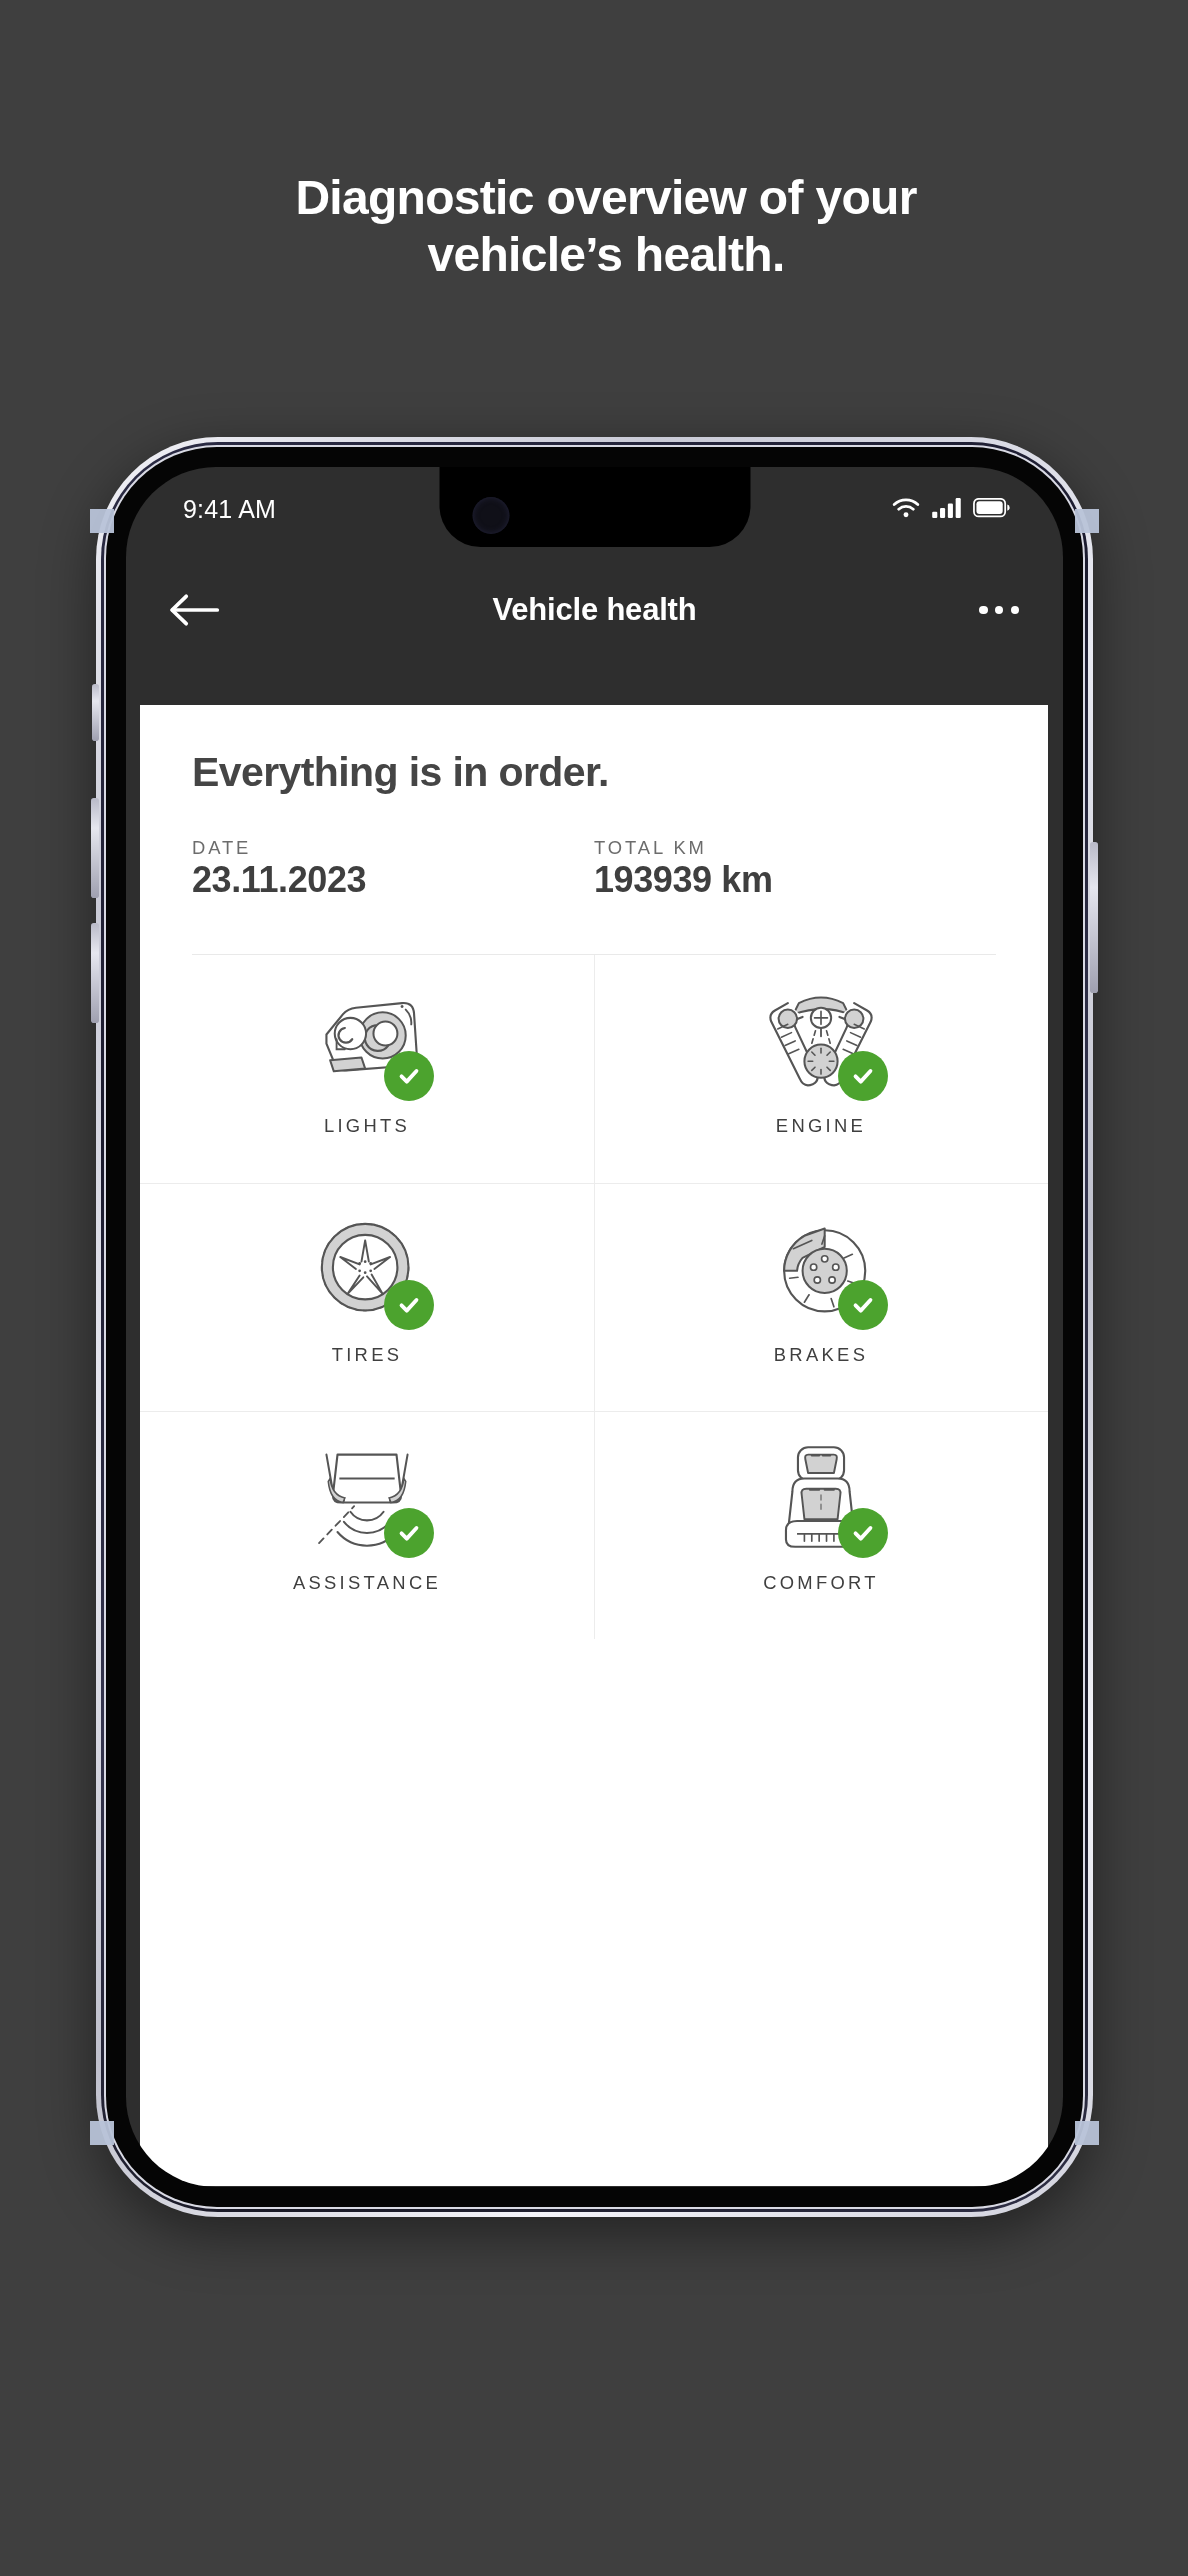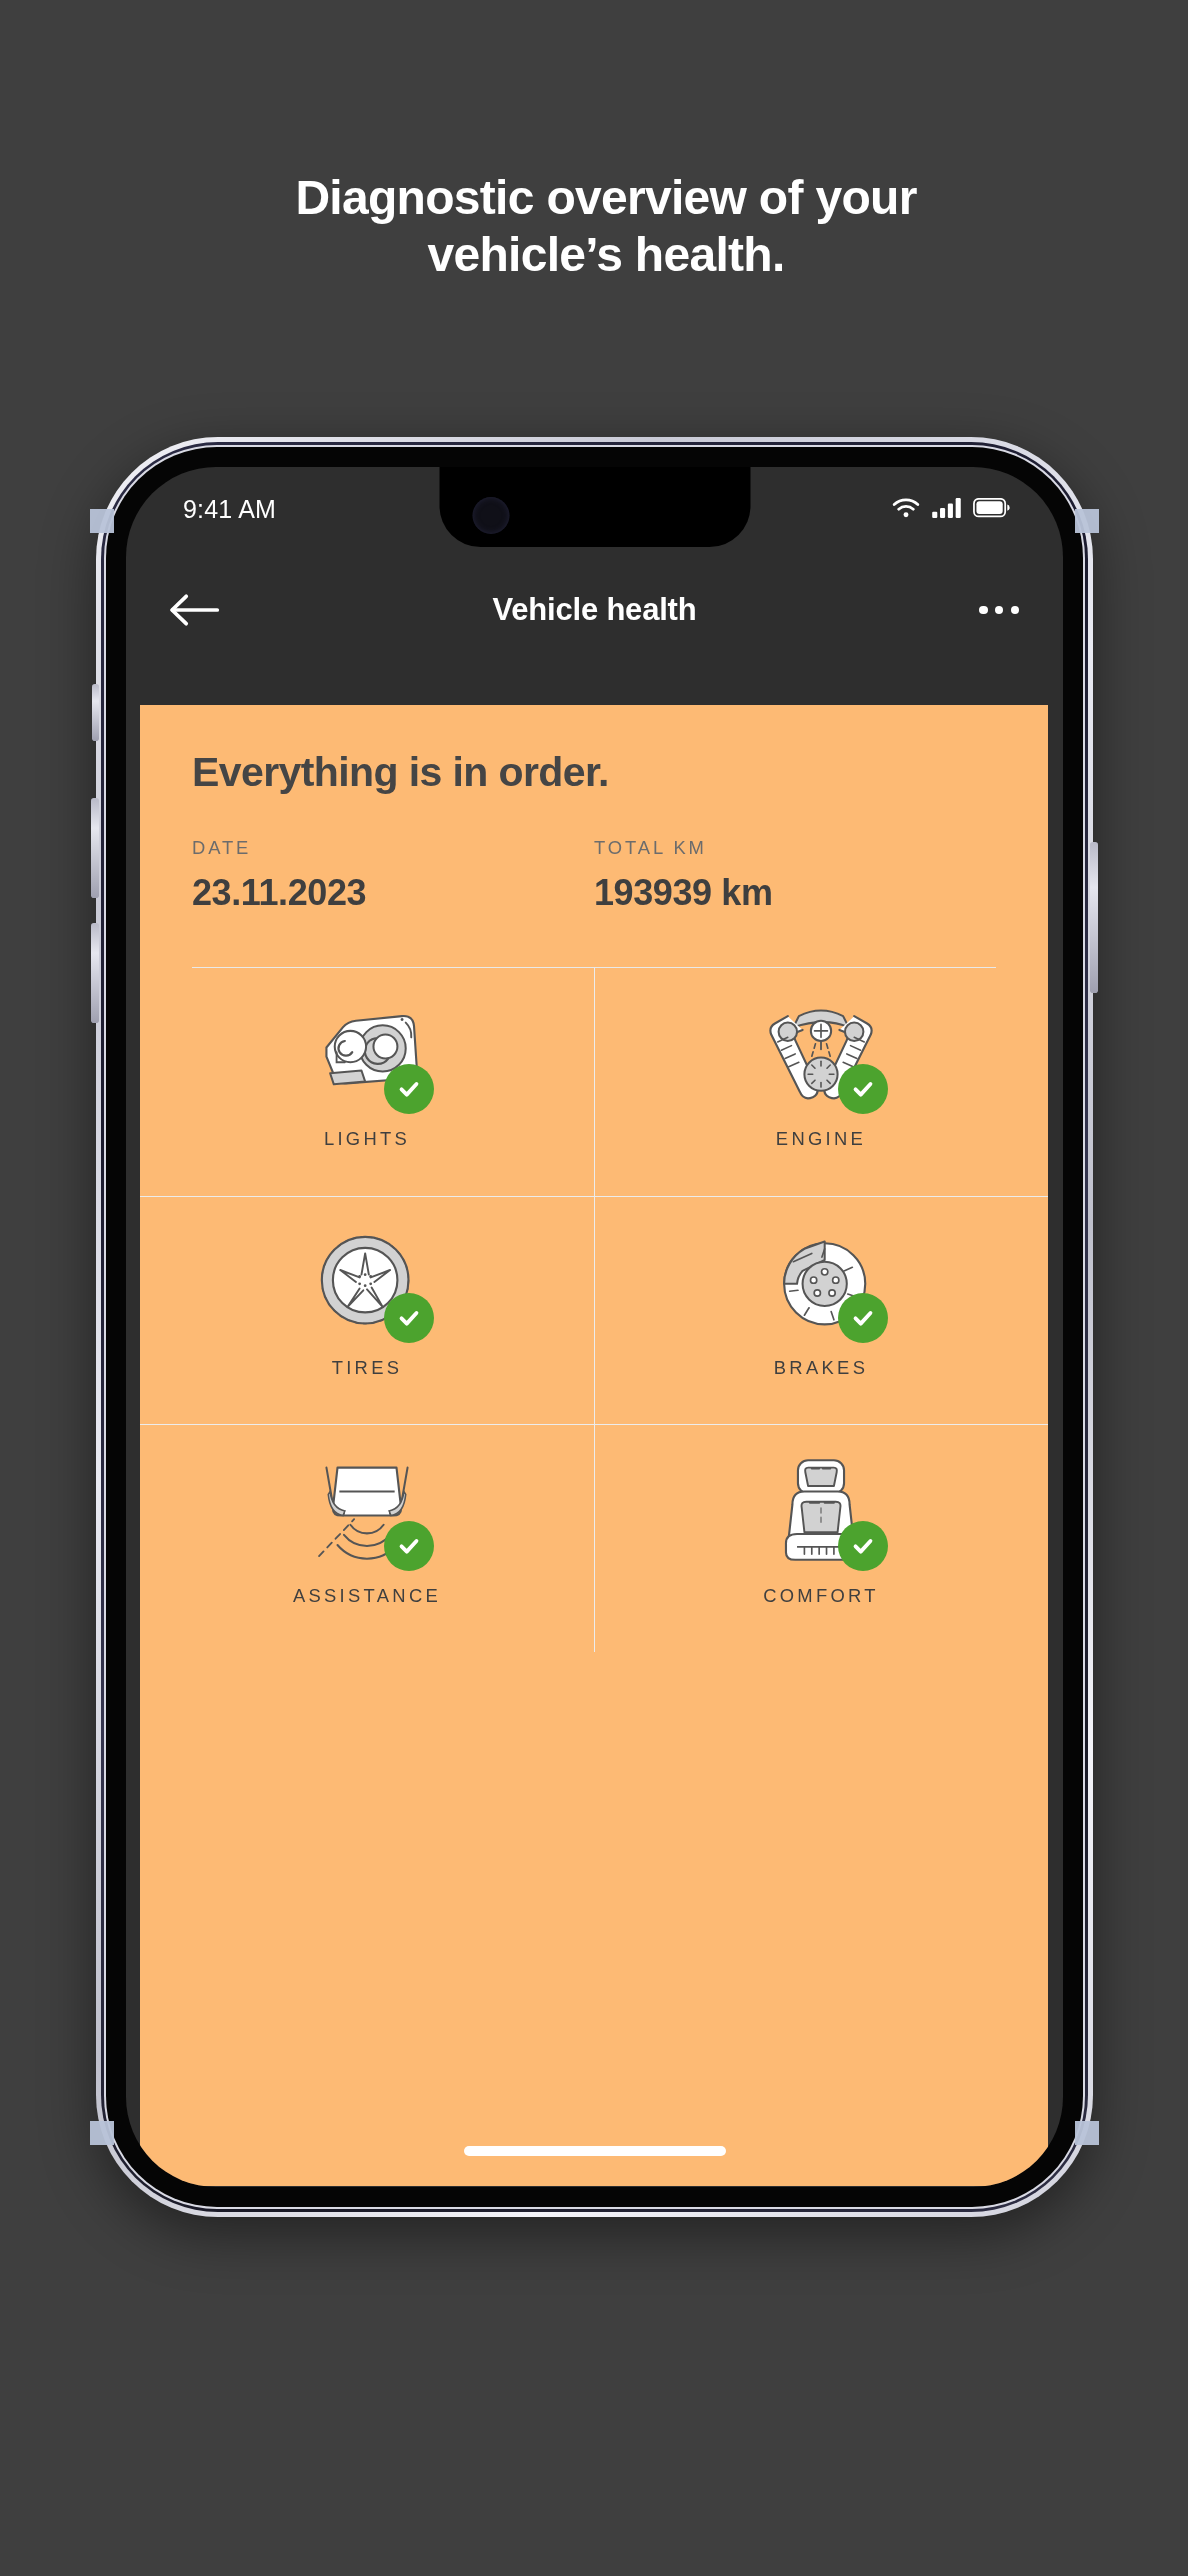--- a/index.html
+++ b/index.html
@@ -117,7 +117,7 @@
   .card {
     position:absolute; left:14px; top:238px;
     width:908px; height:1481px;
-    background:#fdba74;
+    background:#ffffff;
     overflow:hidden;
   }
   .card-pad { padding:44px 52px 0 52px; }

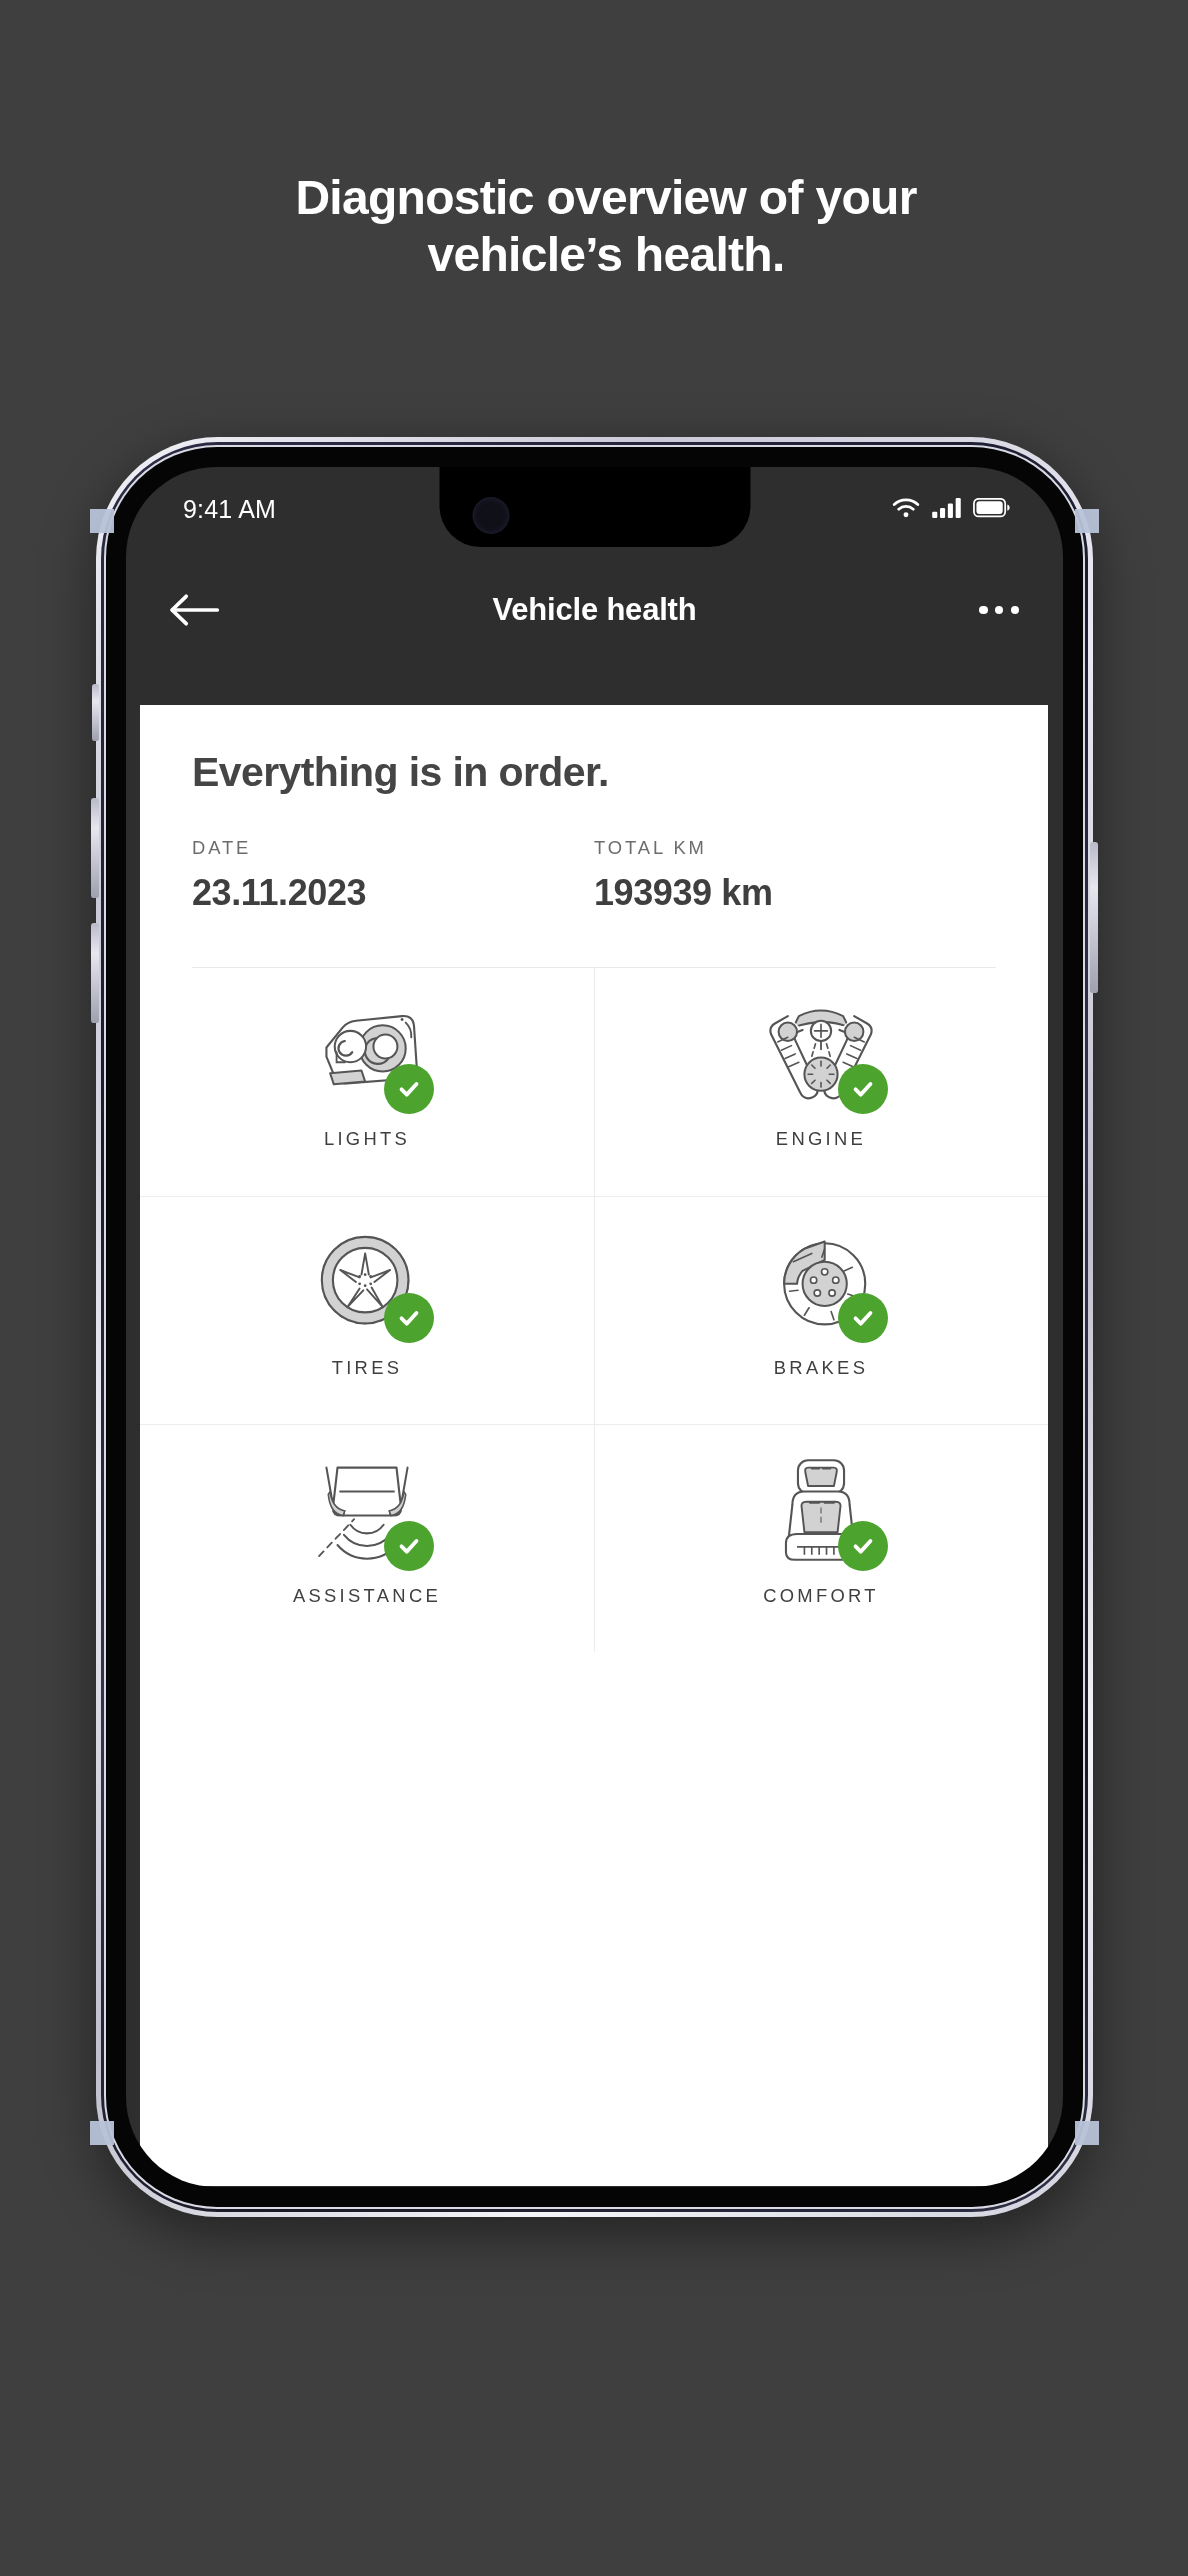--- a/index.html
+++ b/index.html
@@ -131,7 +131,7 @@
     font-size:18.4px; color:#6c6c6c; letter-spacing:2.9px; font-weight:400;
   }
   .stat-value {
-    margin-top:13px; font-size:36px; font-weight:bold; color:#3f3f3f;
+    font-size:36px; font-weight:bold; color:#3f3f3f;
     letter-spacing:-0.4px;
   }
   .card-rule {

